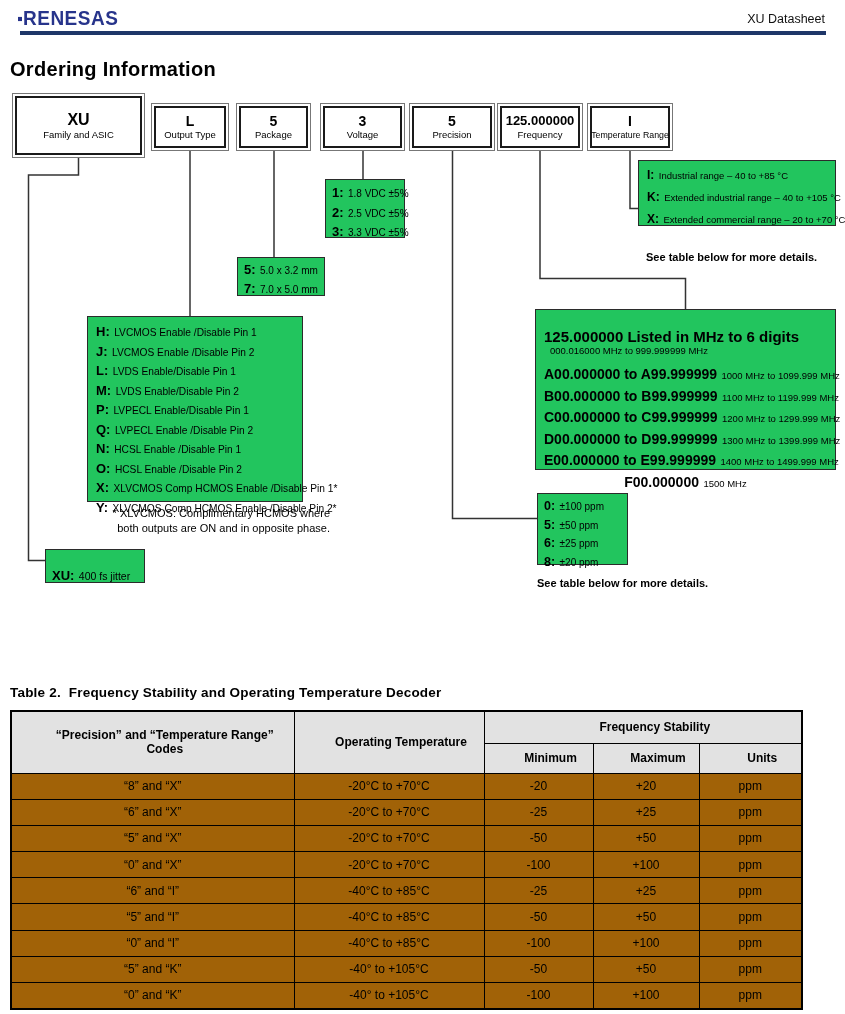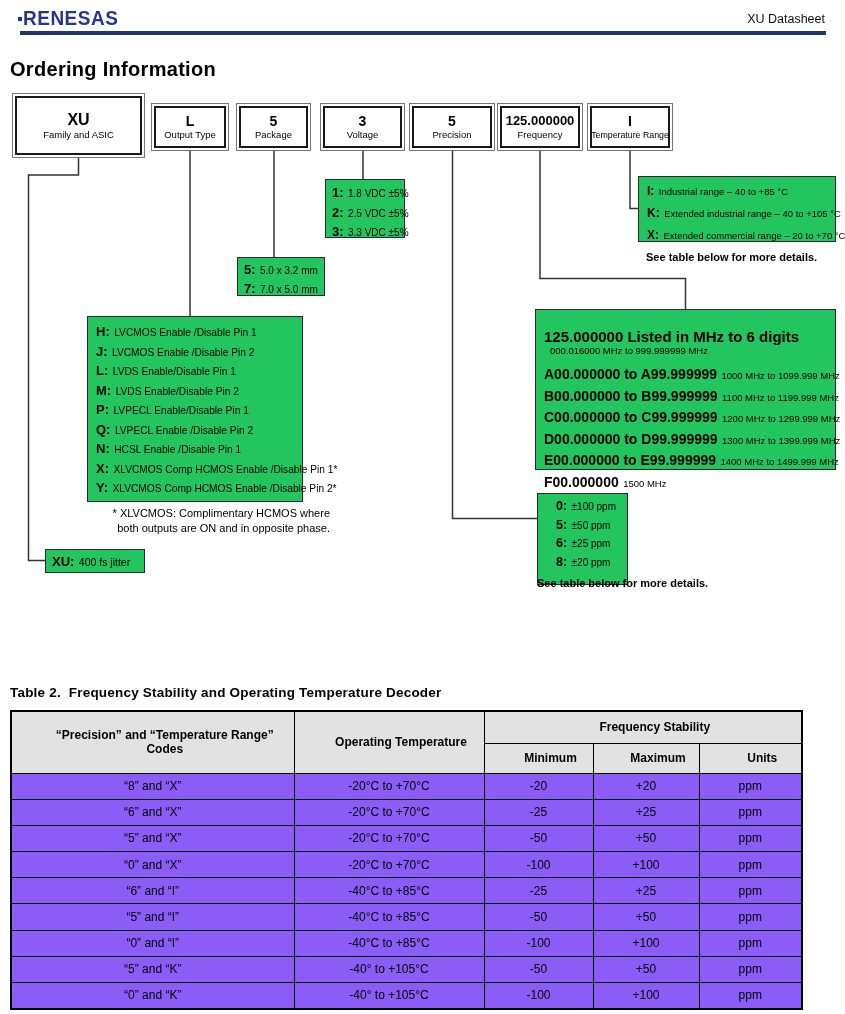--- a/index.html
+++ b/index.html
@@ -55,7 +55,7 @@
   .output-detail .opt-line { line-height:17.5px; }
   .output-detail .opt-text { font-size:10.2px; }
 
-  .temp-detail { left:638px; top:176px; width:198px; height:66px; padding:3px 8px; }
+  .temp-detail { left:638px; top:160px; width:198px; height:66px; padding:3px 8px; }
   .temp-detail .opt-line { line-height:20px; }
   .temp-detail .opt-code { font-size:12px; }
   .temp-detail .opt-text { font-size:9.5px; }

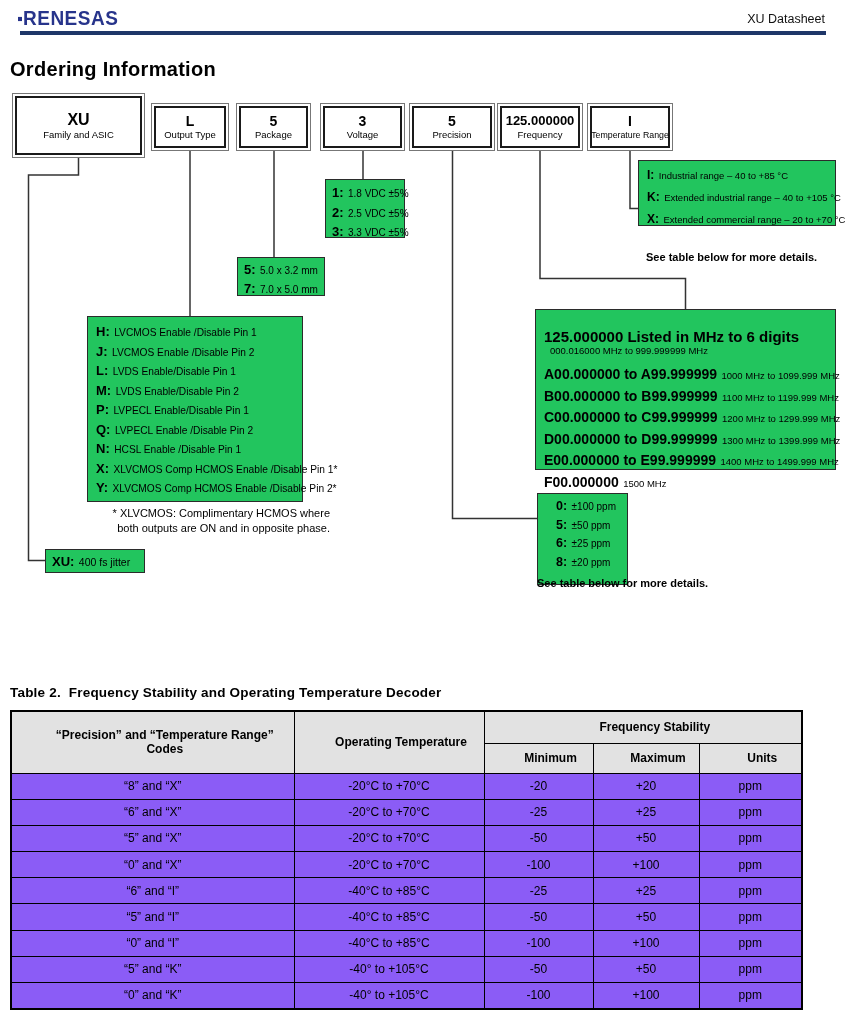--- a/index.html
+++ b/index.html
@@ -68,7 +68,7 @@
   .freq-detail { left:535px; top:309px; width:301px; height:161px; padding:18px 8px; }
   .freq-title { font-size:15px; font-weight:bold; line-height:17px; white-space:nowrap; }
   .freq-subtitle { font-size:9.5px; margin-left:6px; line-height:12px; }
-  .freq-ranges { margin-top:7px; }
+  .freq-ranges { margin-top:7px;text-align:center; }
   .freq-ranges .opt-line { line-height:19.5px; }
   .freq-ranges .opt-code { font-size:14px; }
   .freq-ranges .opt-text { font-size:9.5px; }

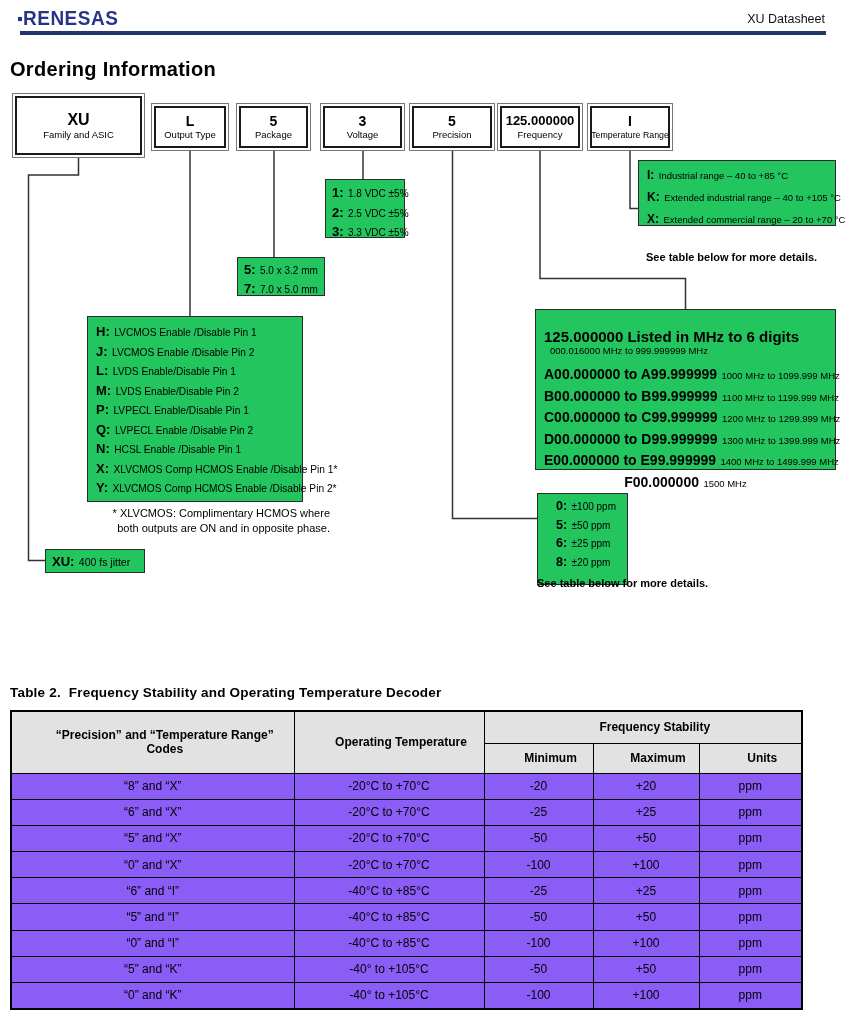--- a/index.html
+++ b/index.html
@@ -248,6 +248,10 @@
         <span class="opt-text">HCSL Enable /Disable Pin 1</span>
       </div>
 
+      <div class="opt-line">
+        <span class="opt-code">O:</span>
+        <span class="opt-text">HCSL Enable /Disable Pin 2</span>
+      </div>
 
       <div class="opt-line">
         <span class="opt-code">X:</span>

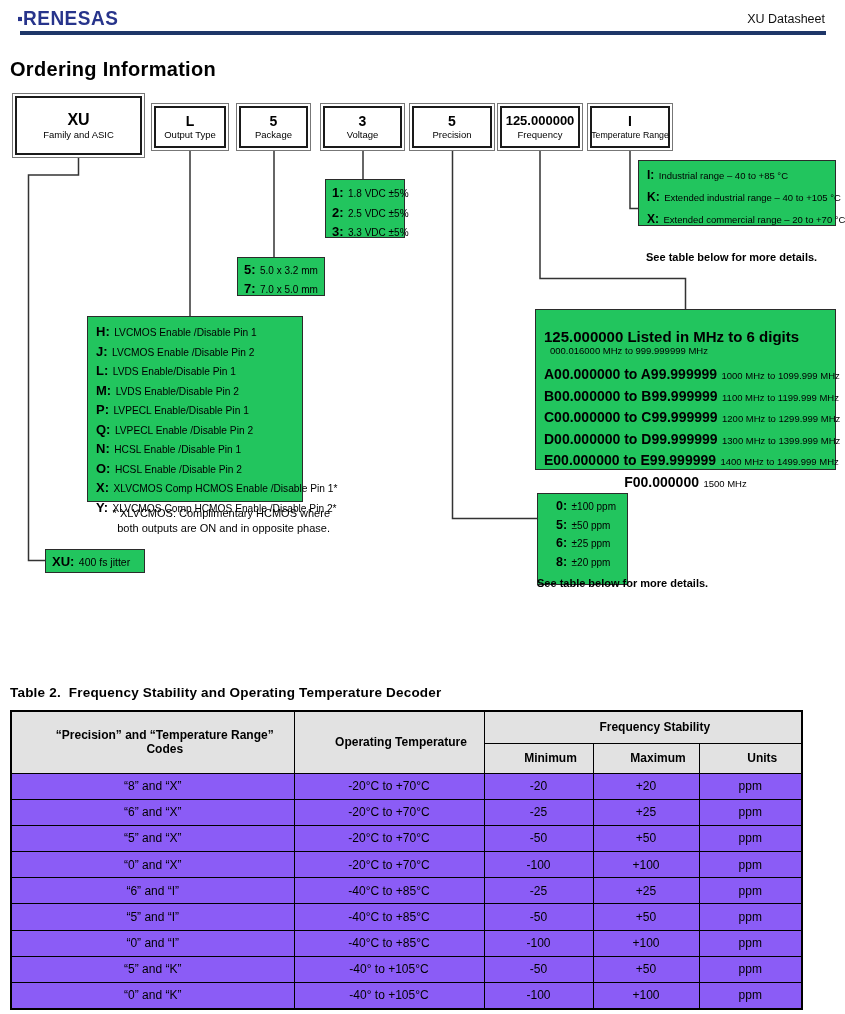--- a/index.html
+++ b/index.html
@@ -60,7 +60,7 @@
   .temp-detail .opt-code { font-size:12px; }
   .temp-detail .opt-text { font-size:9.5px; }
 
-  .precision-detail { left:537px; top:493px; width:91px; height:92px; padding:3px 18px; }
+  .precision-detail { left:537px; top:493px; width:91px; height:72px; padding:3px 6px; }
   .precision-detail .opt-line { line-height:16.5px; }
   .precision-detail .opt-code { font-size:12.5px; }
   .precision-detail .opt-text { font-size:10px; }

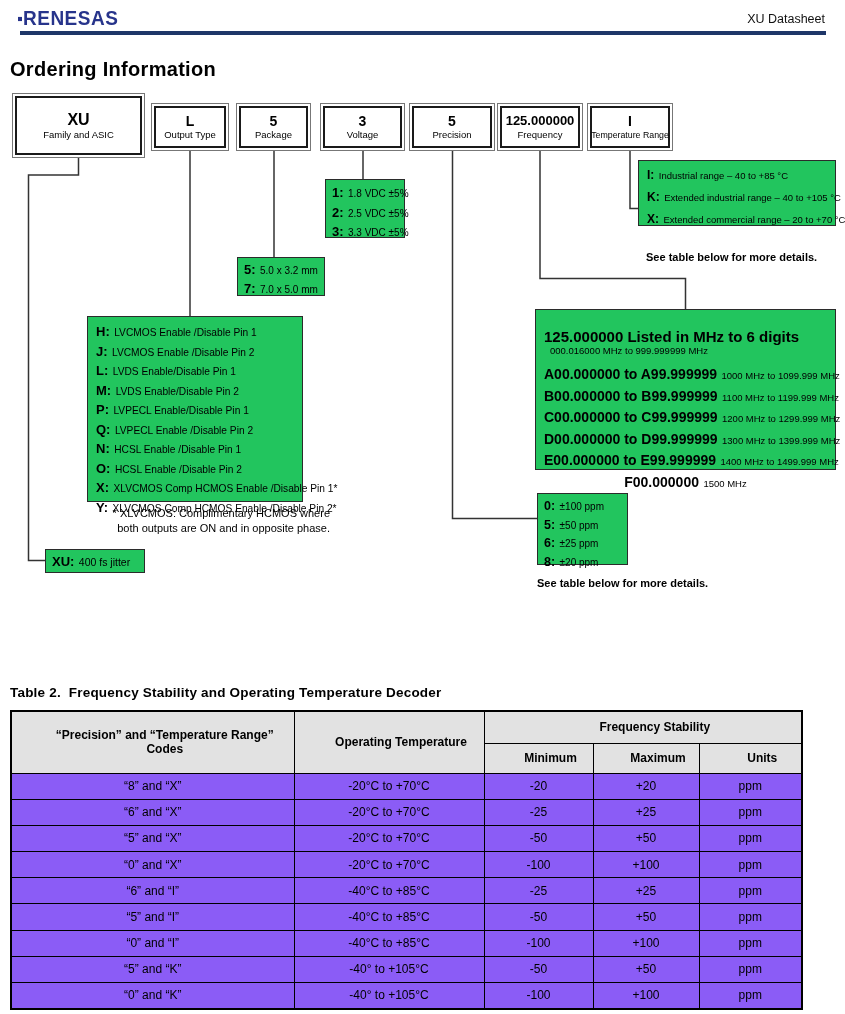--- a/index.html
+++ b/index.html
@@ -79,7 +79,7 @@
 
   .footnote { position:absolute; left:90px; top:506px; width:240px; font-size:11px; line-height:15px;text-align:right; }
 
-  .jitter-box { left:45px; top:549px; width:100px; height:24px; padding:2px 6px; white-space:nowrap; }
+  .jitter-box { left:45px; top:549px; width:100px; height:24px; padding:16px 6px; white-space:nowrap; }
   .jitter-box .opt-text { font-size:10.5px; }
 
   

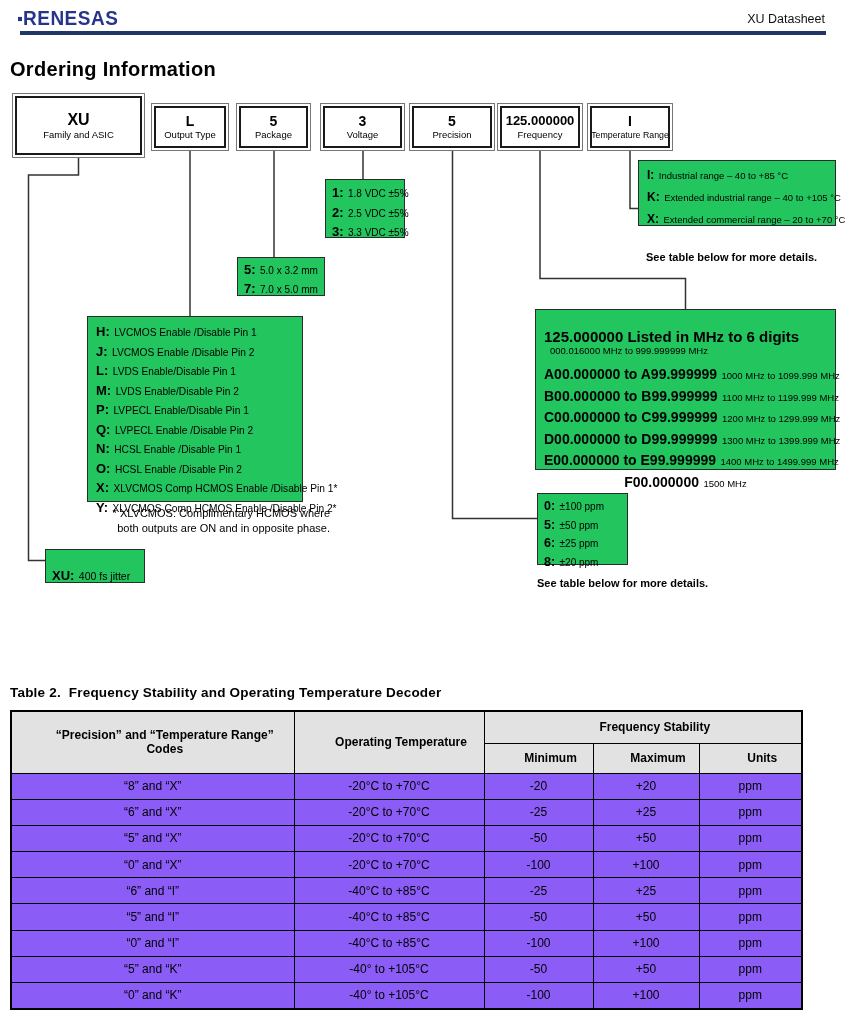--- a/index.html
+++ b/index.html
@@ -93,7 +93,7 @@
   .decoder-table tr.h1 { height:32px; }
   .decoder-table tr.h2 { height:30px; }
   .decoder-table tbody tr { height:26.2px; }
-  .decoder-table td { font-weight:normal; background:#8b5cf6; }
+  .decoder-table td { font-weight:normal; background:#a16207; }
 </style>
 </head>
 <body>

